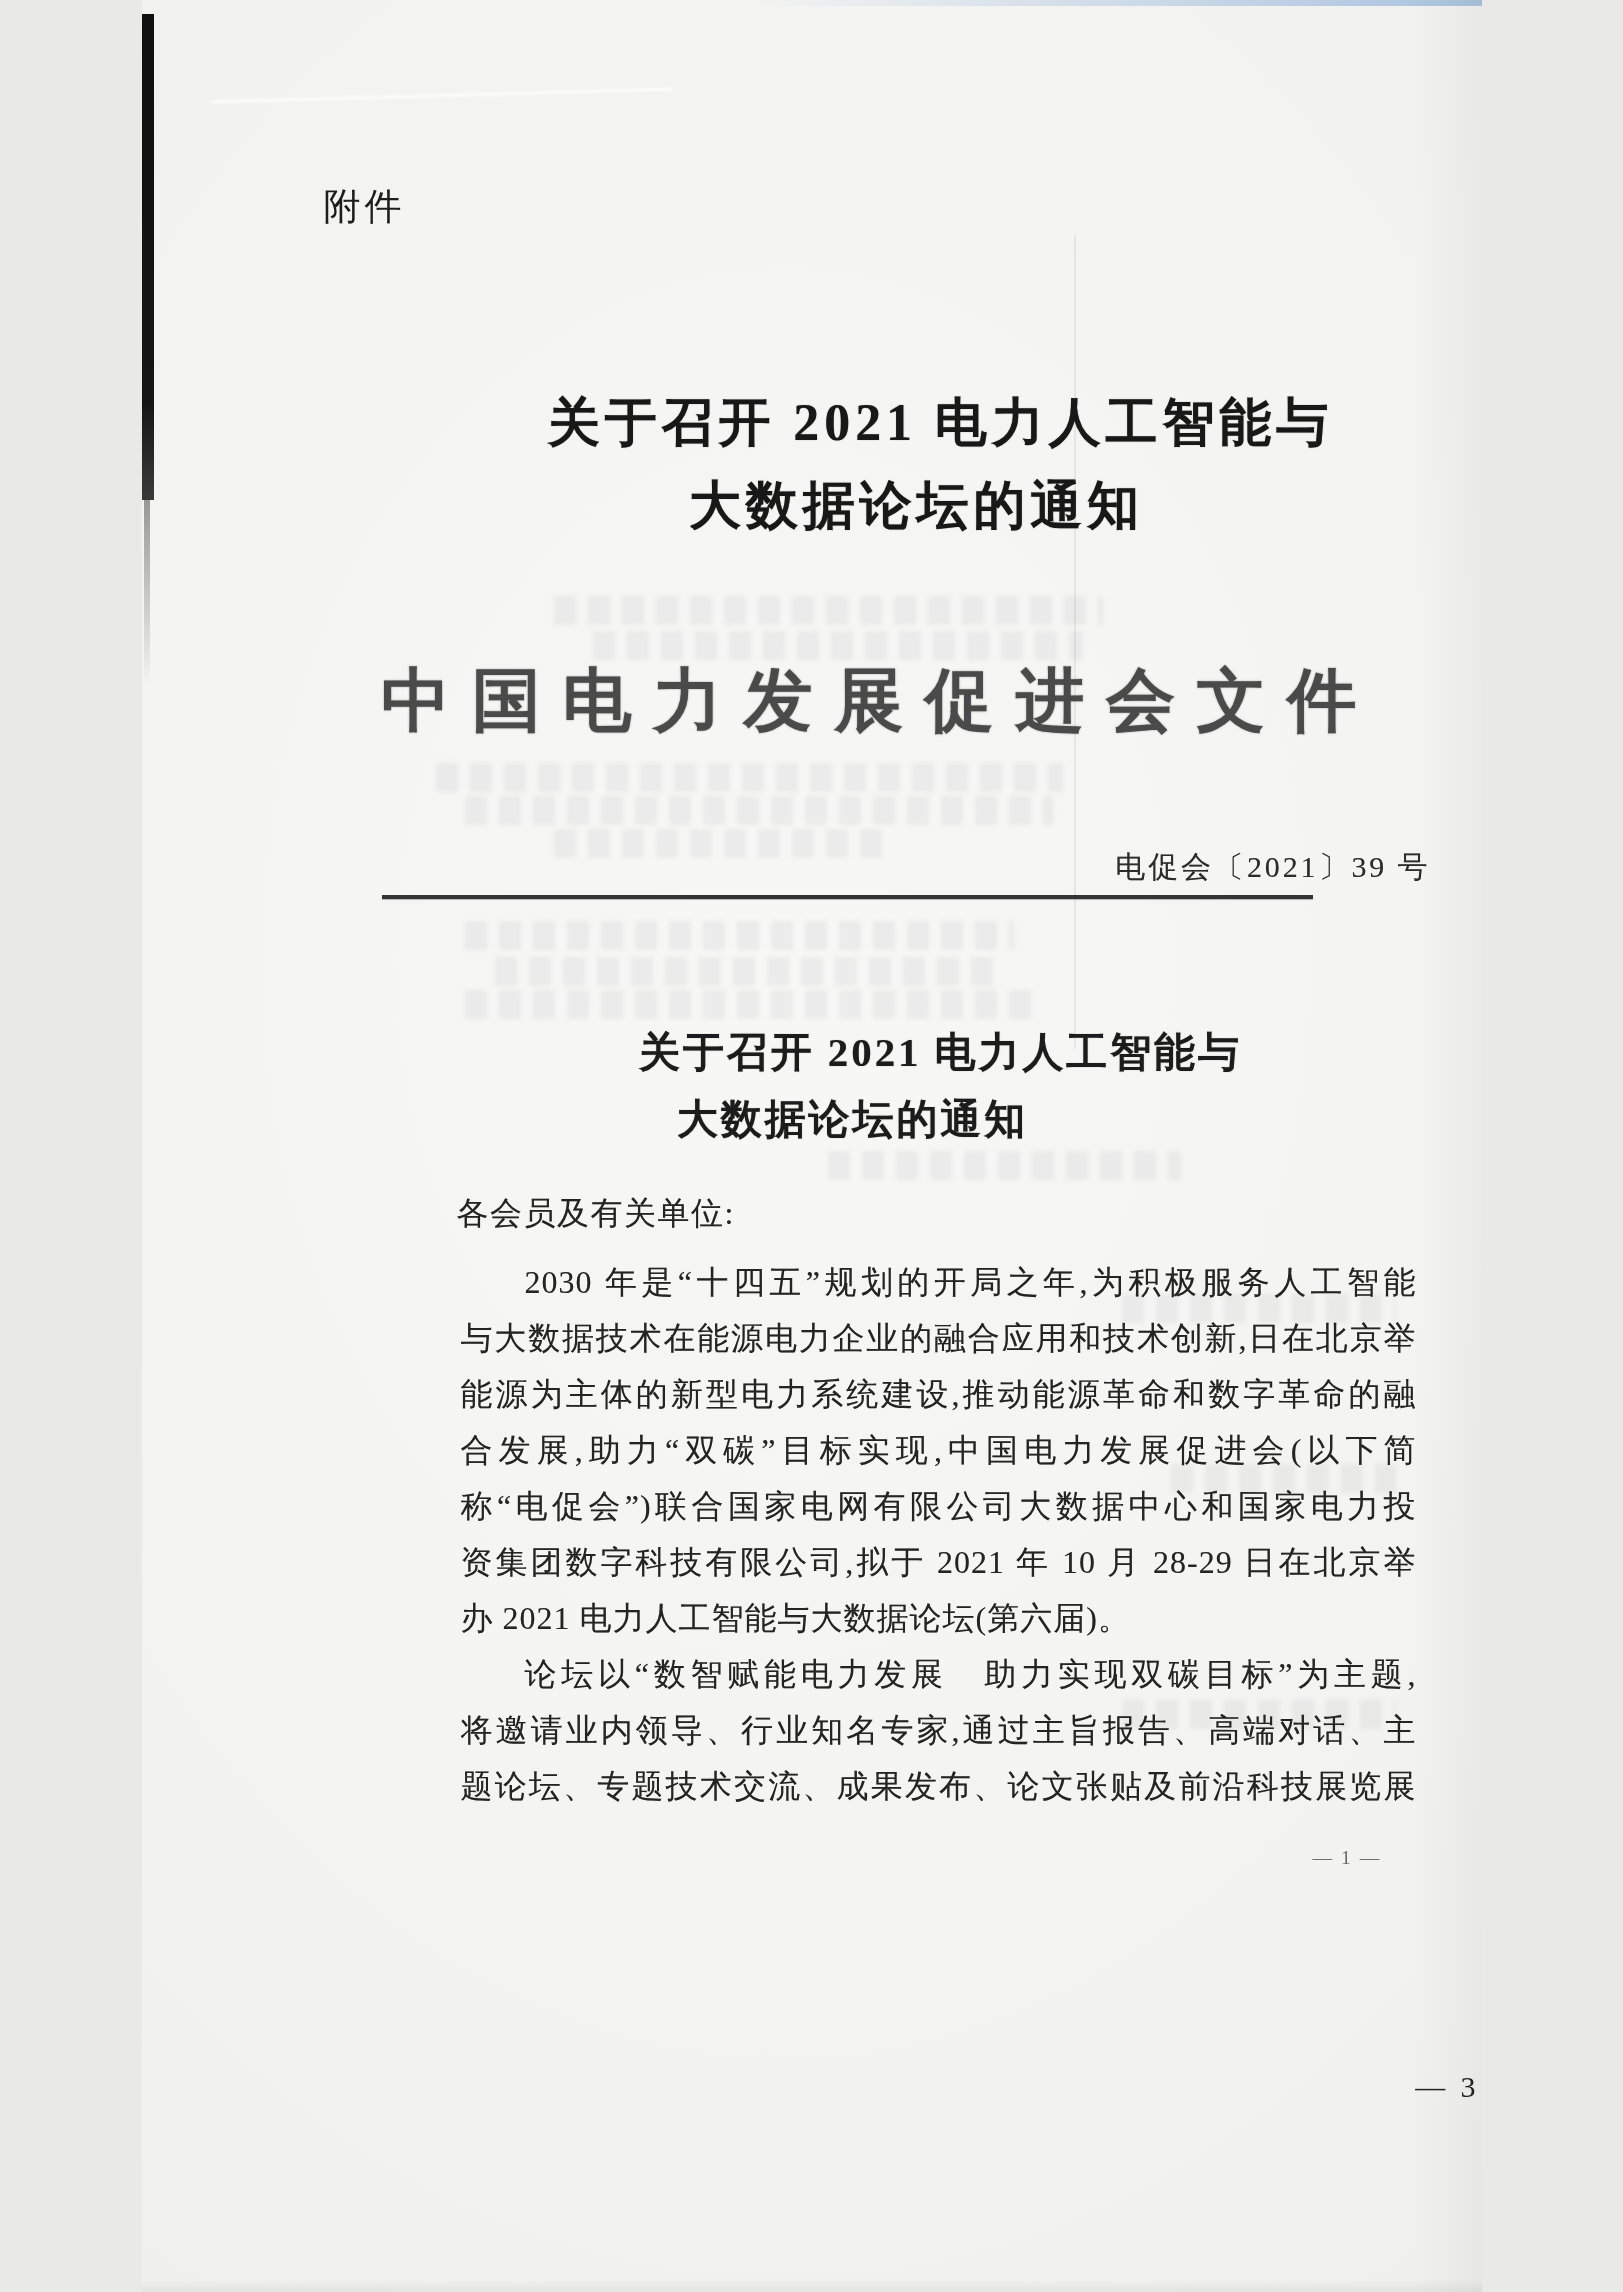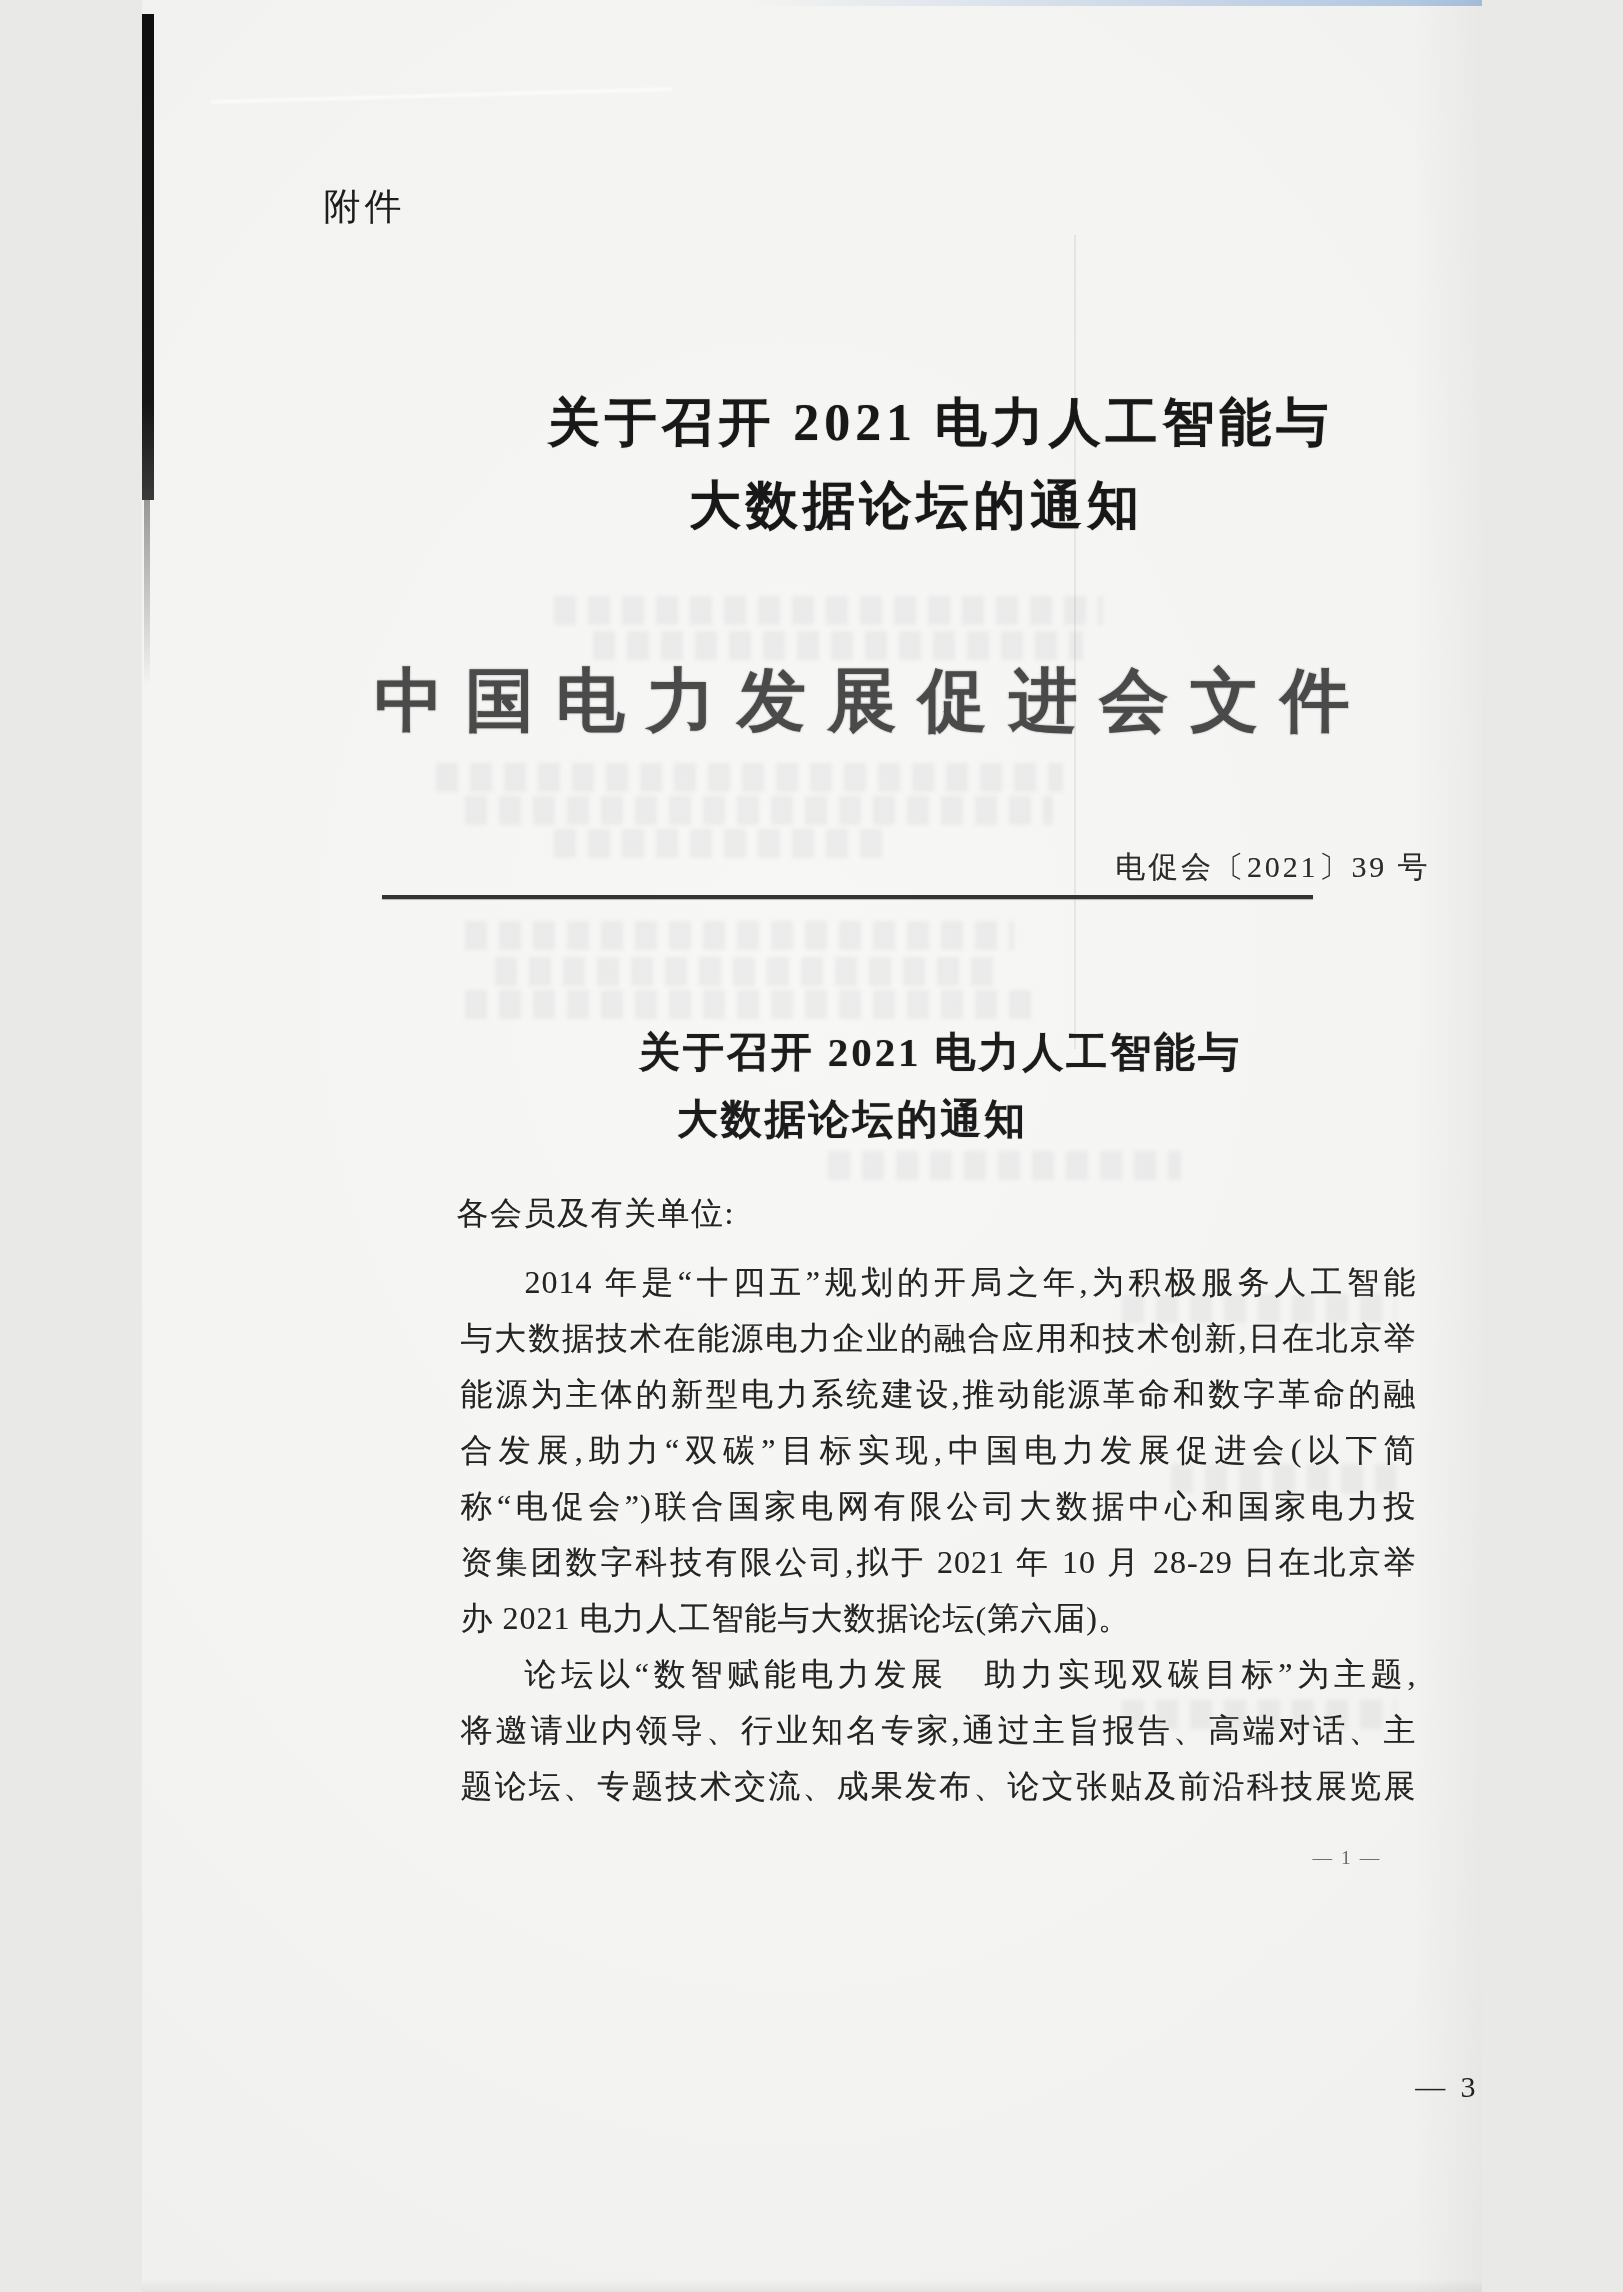--- a/index.html
+++ b/index.html
@@ -73,7 +73,7 @@
 
   .org-title {
     position:absolute; left:233px; top:655px; width:1010px;
-    text-align:left; white-space:nowrap;
+    text-align:center; white-space:nowrap;
     font-size:69px; font-weight:700; letter-spacing:21.6px; color:#4a4a4a;
     text-shadow:0 0 2px rgba(80,80,80,.55);
   }

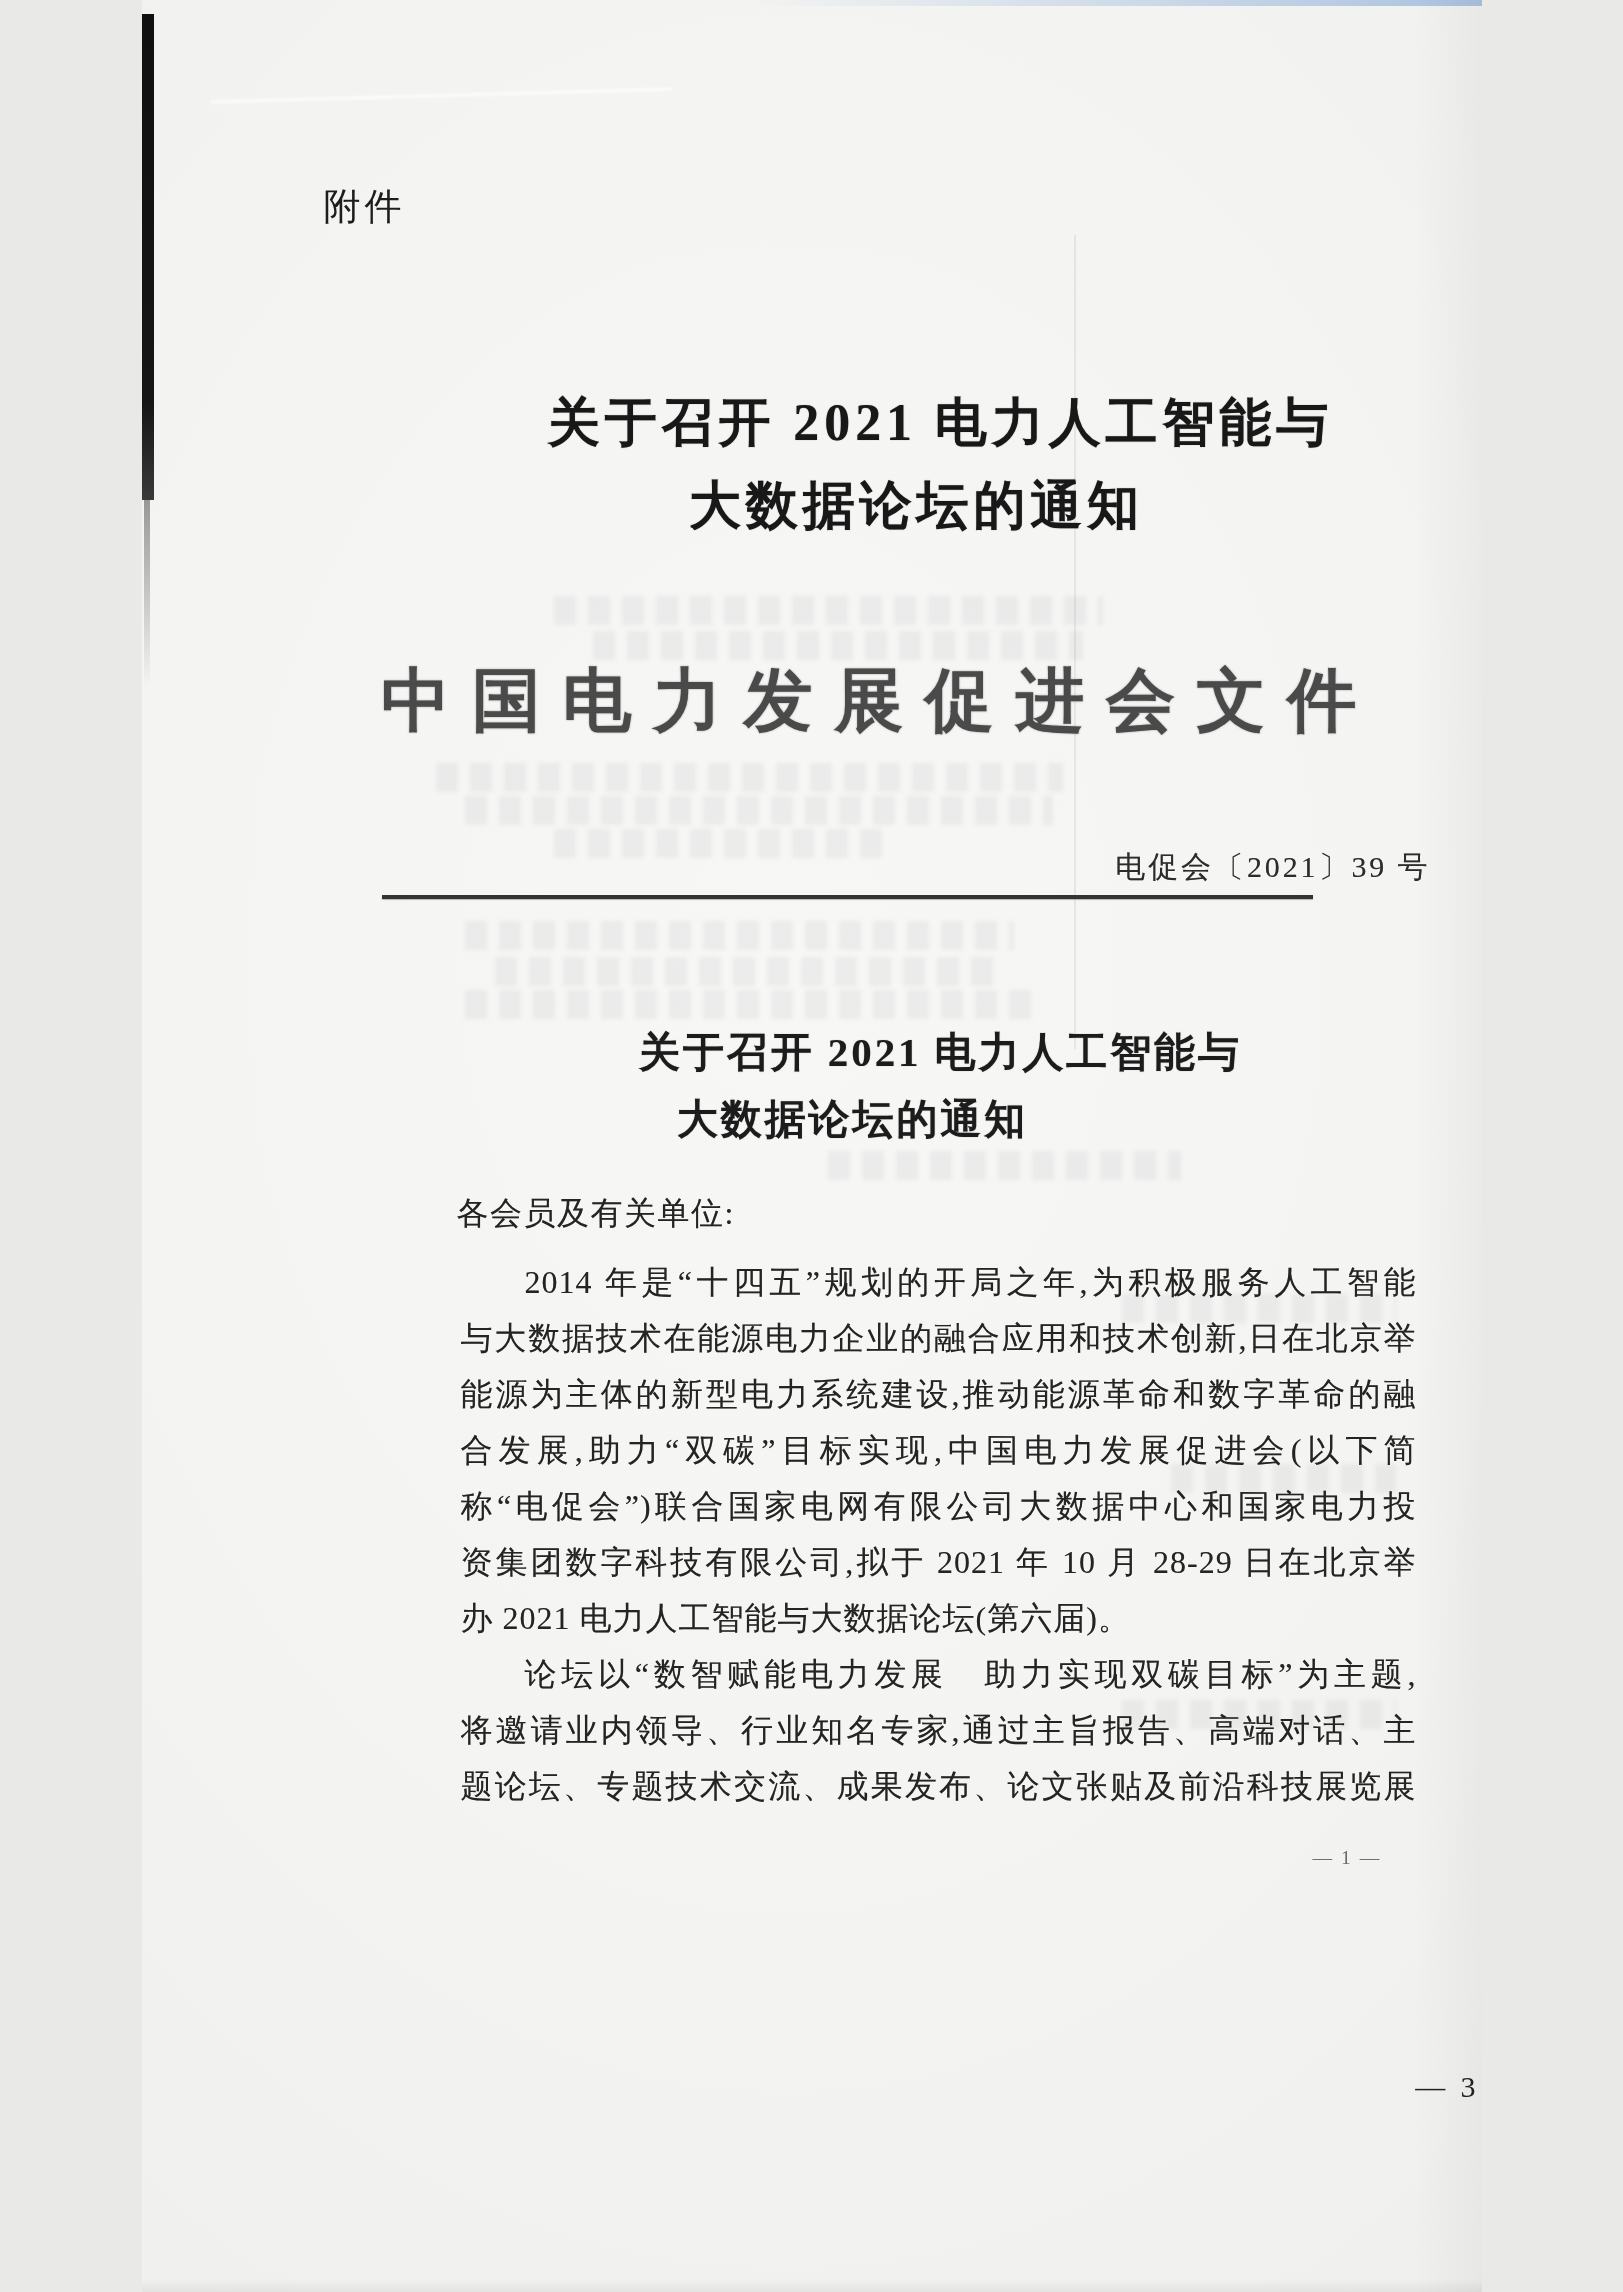--- a/index.html
+++ b/index.html
@@ -169,7 +169,7 @@
   <div class="salutation">各会员及有关单位:</div>
 
   <div class="body-block">
-    <div class="body-line indent">2014 年是“十四五”规划的开局之年,为积极服务人工智能</div>
+    <div class="body-line indent">2030 年是“十四五”规划的开局之年,为积极服务人工智能</div>
     <div class="body-line">与大数据技术在能源电力企业的融合应用和技术创新,日在北京举</div>
     <div class="body-line">能源为主体的新型电力系统建设,推动能源革命和数字革命的融</div>
     <div class="body-line">合发展,助力“双碳”目标实现,中国电力发展促进会(以下简</div>

